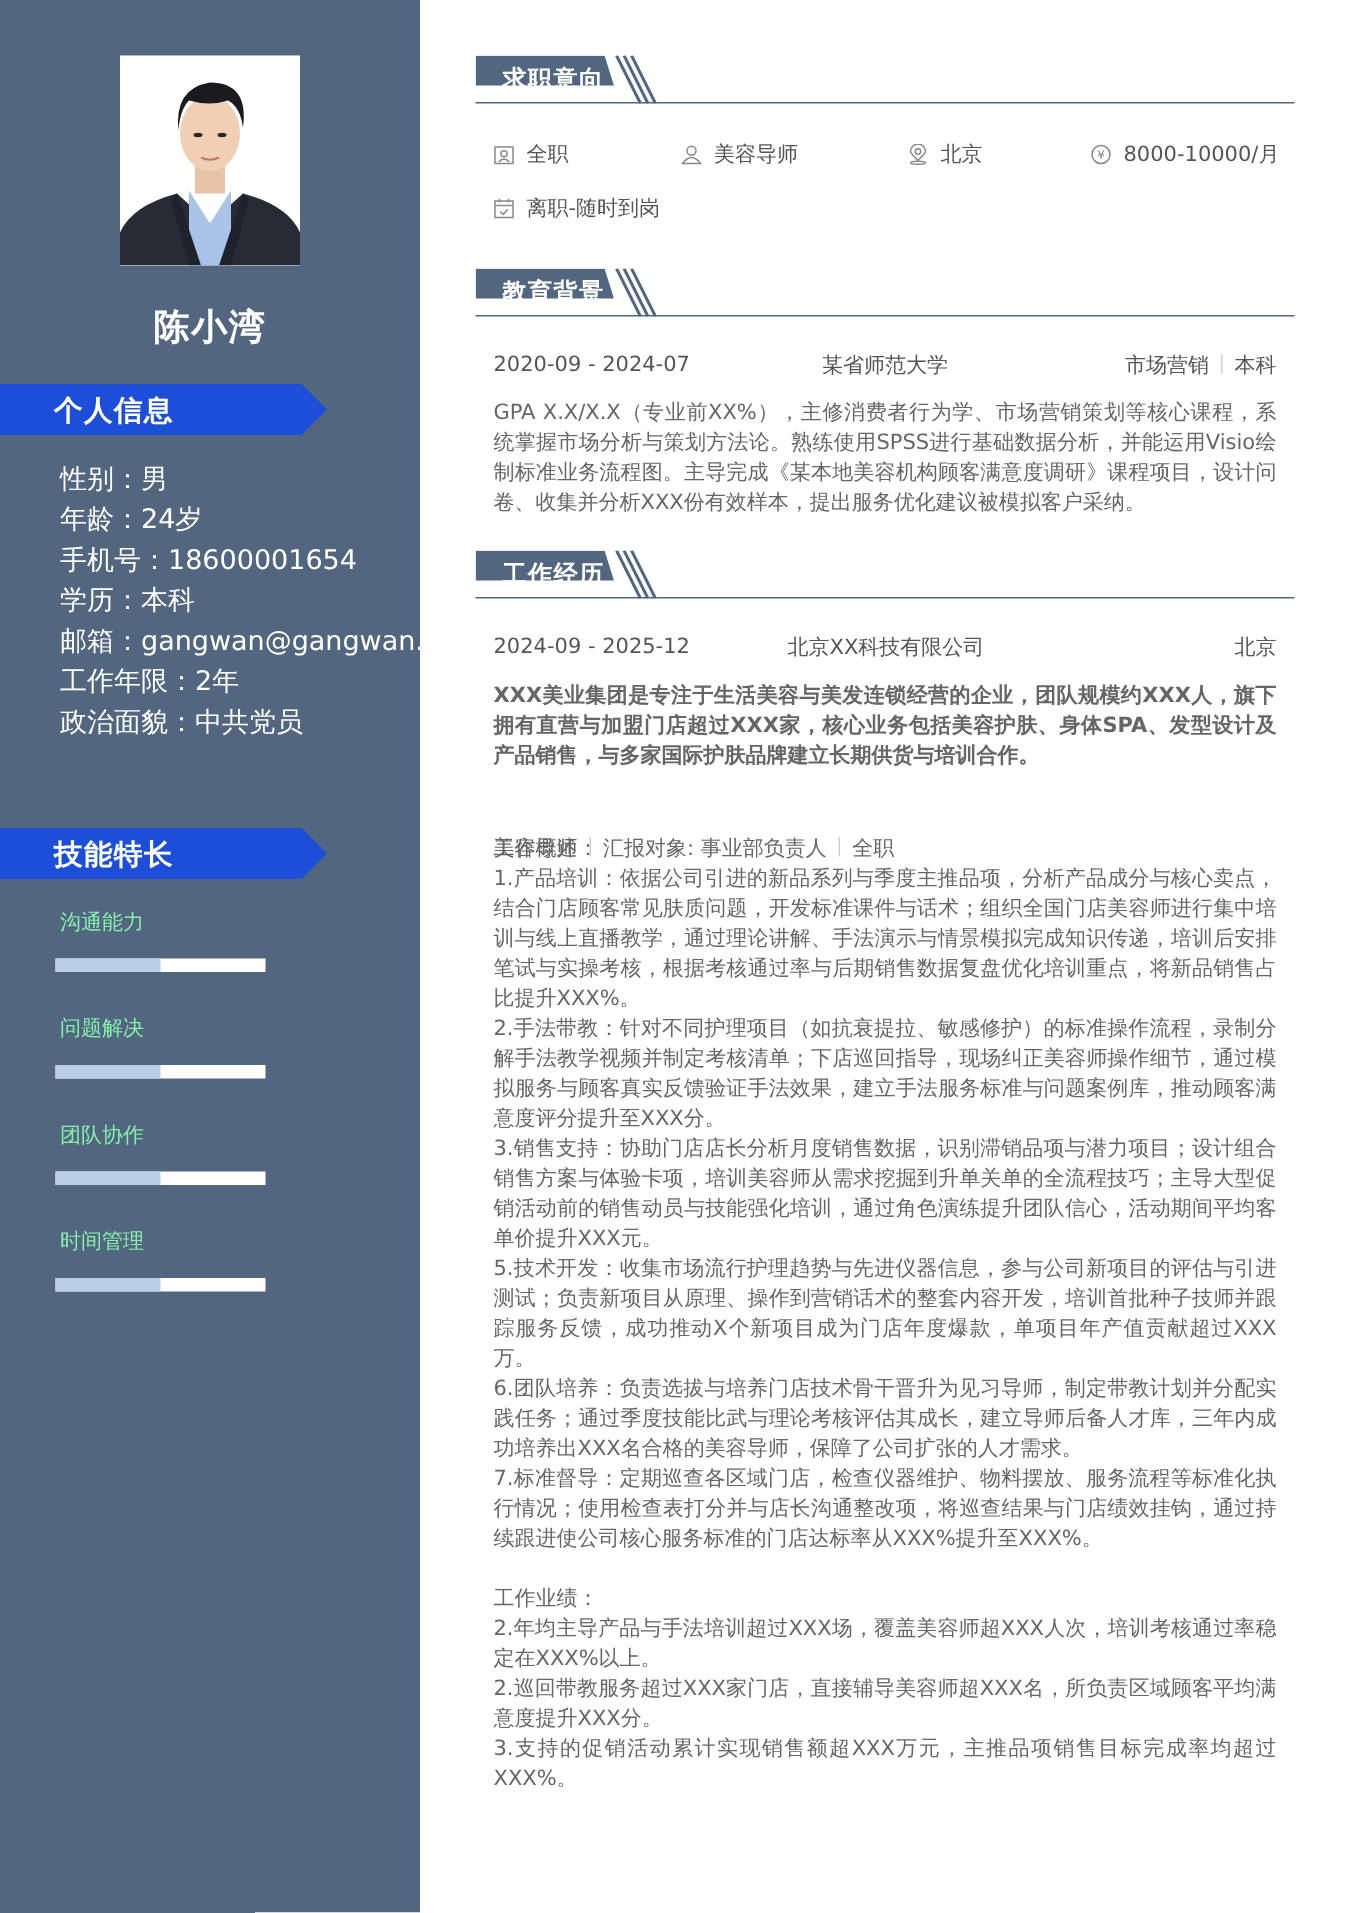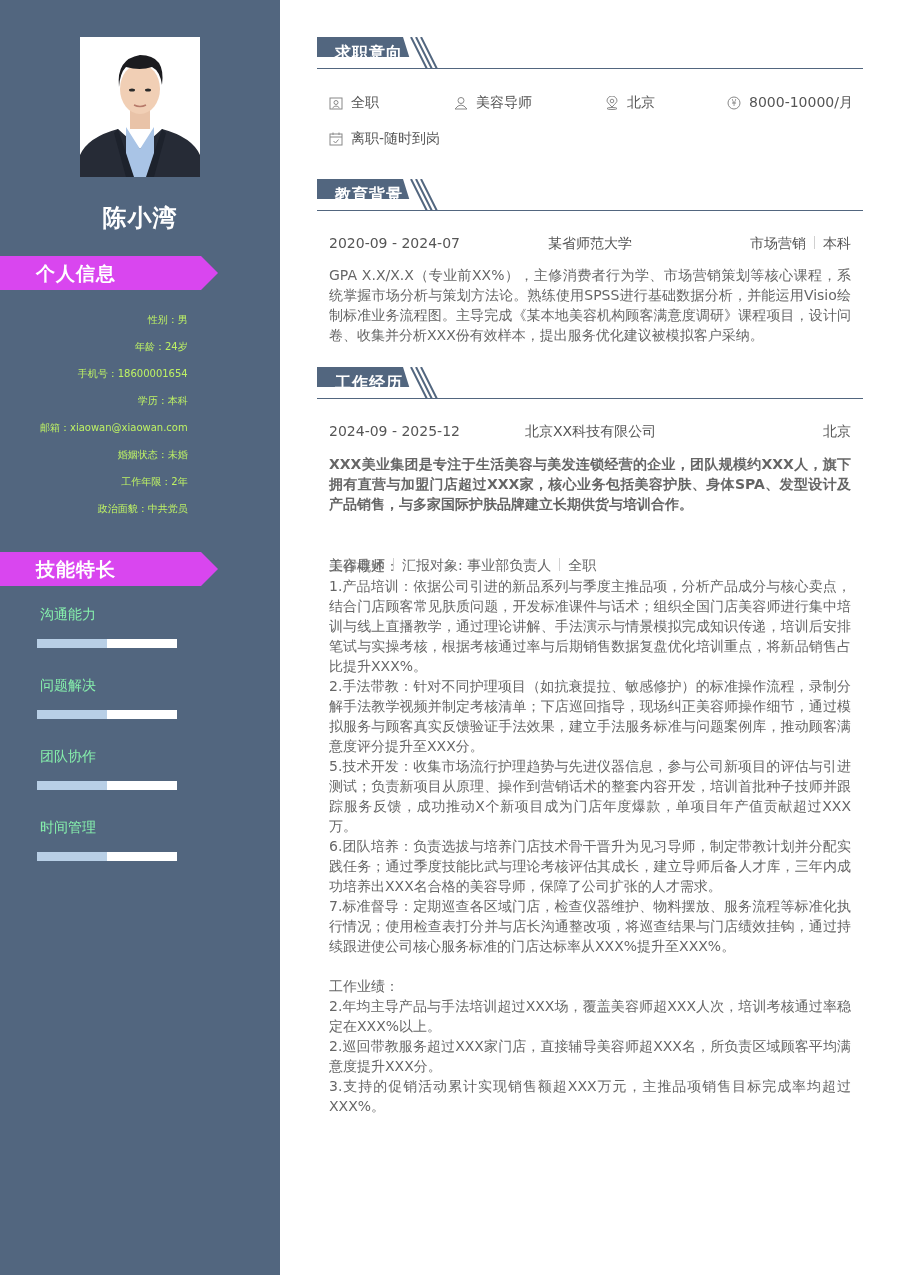--- a/index.html
+++ b/index.html
@@ -12,7 +12,7 @@
   .photo svg { display: block; width: 120px; height: 140px; }
   .name { position: absolute; left: 0; width: 280px; top: 202px; text-align: center; font-size: 24px; font-weight: bold; color: #ffffff; letter-spacing: 1px; }
 
-  .side-heading { position: absolute; left: 0; width: 218px; height: 34px; background: #d946ef;
+  .side-heading { position: absolute; left: 0; width: 218px; height: 34px; background: #1d4ed8;
                   clip-path: polygon(0 0, 201px 0, 218px 17px, 201px 34px, 0 34px); }
   .side-heading span { position: absolute; left: 36px; top: 5px; font-size: 19px; font-weight: bold; color: #ffffff; letter-spacing: 1px; }
 

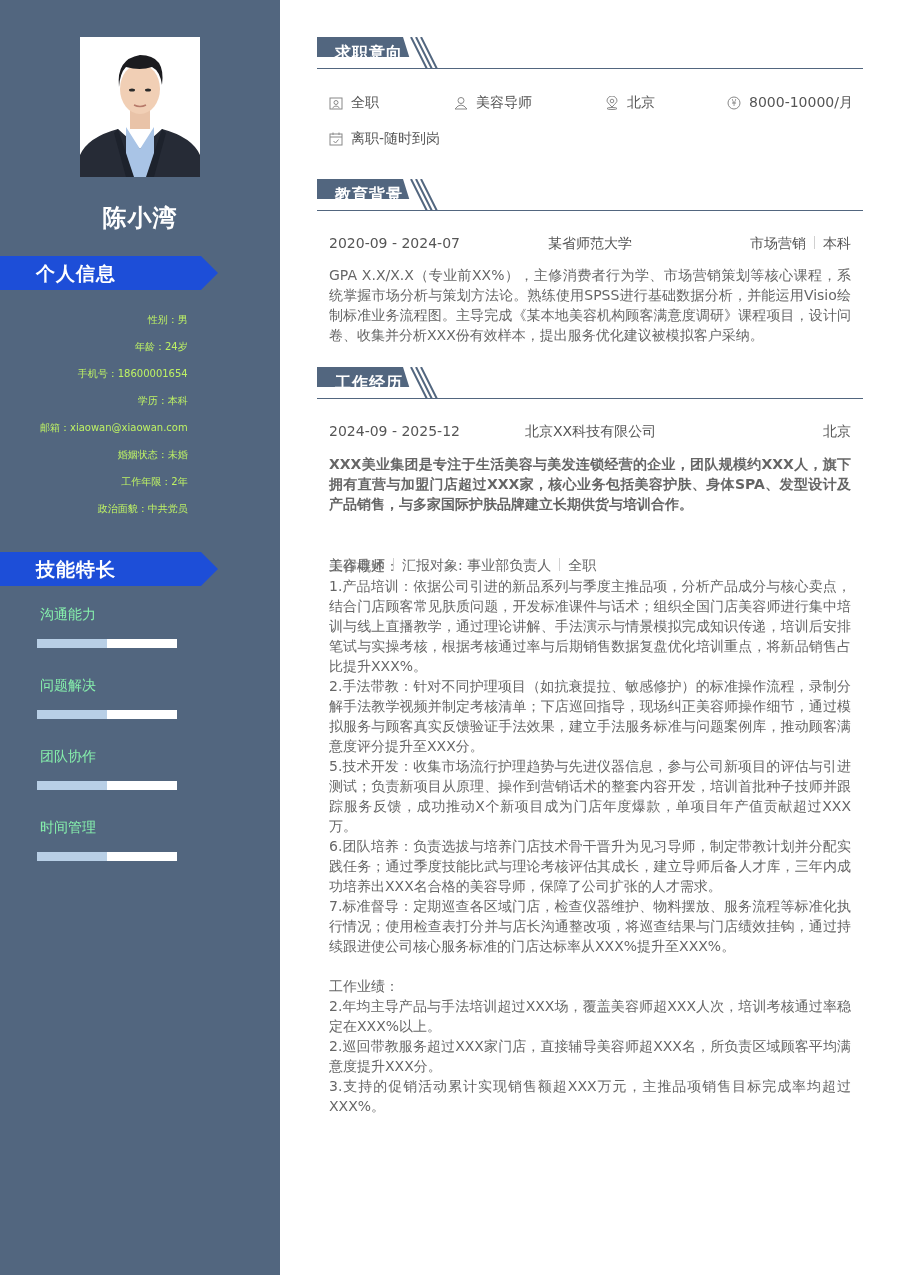--- a/index.html
+++ b/index.html
@@ -17,7 +17,7 @@
   .side-heading span { position: absolute; left: 36px; top: 5px; font-size: 19px; font-weight: bold; color: #ffffff; letter-spacing: 1px; }
 
   .info-list { position: absolute; left: 40px; top: 309px; }
-  .info-item { font-size: 10px; height: 27px; line-height: 22px; color: #bef264; white-space: nowrap; text-align: right; }
+  .info-item { font-size: 18px; height: 27px; line-height: 22px; color: #ffffff; white-space: nowrap; }
 
   .skills { position: absolute; left: 37px; top: 606px; width: 140px; }
   .skill { height: 71px; position: relative; }

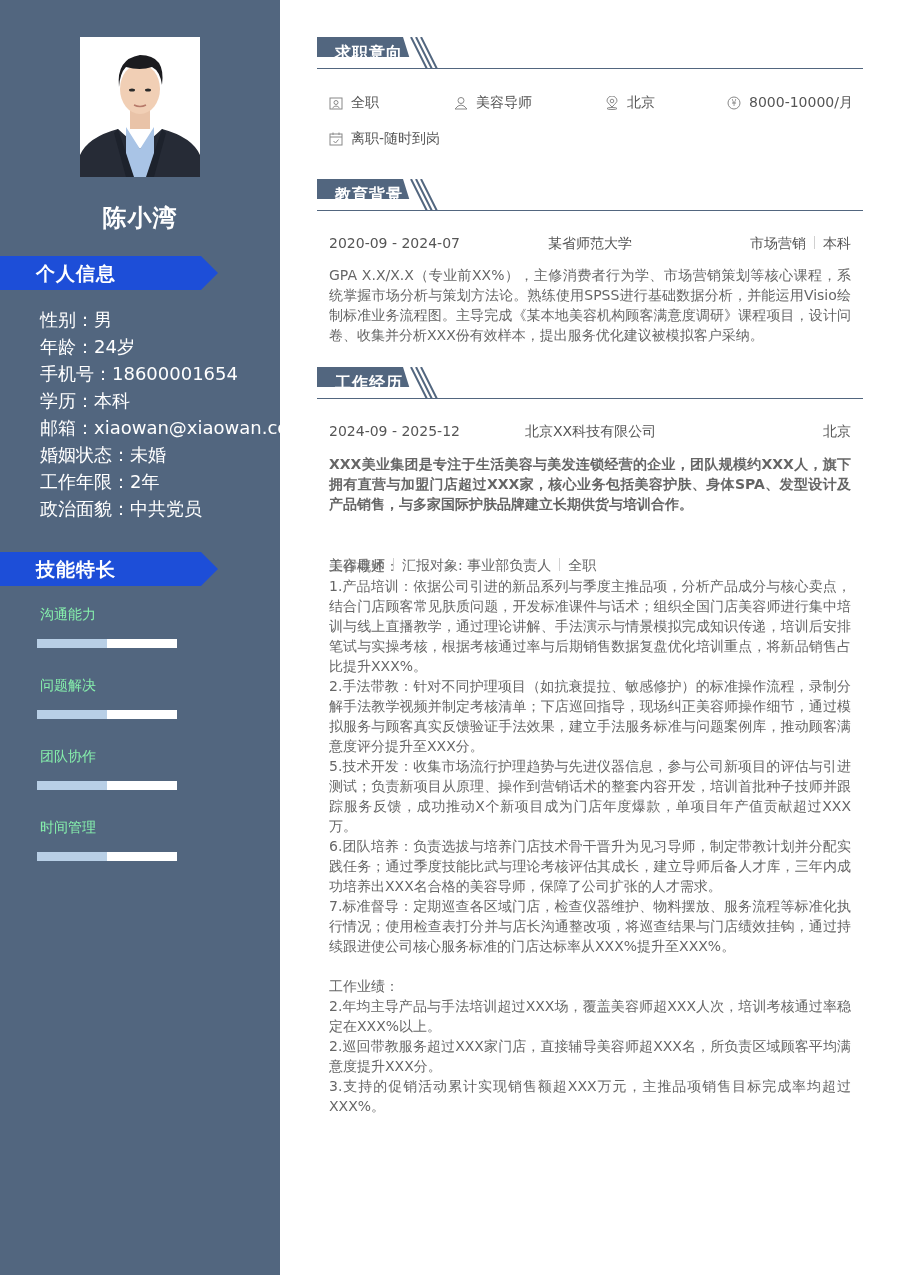--- a/index.html
+++ b/index.html
@@ -78,7 +78,7 @@
     <div class="info-item">年龄：24岁</div>
     <div class="info-item">手机号：18600001654</div>
     <div class="info-item">学历：本科</div>
-    <div class="info-item">邮箱：xiaowan@xiaowan.com</div>
+    <div class="info-item">邮箱：gangwan@gangwan.com</div>
     <div class="info-item">婚姻状态：未婚</div>
     <div class="info-item">工作年限：2年</div>
     <div class="info-item">政治面貌：中共党员</div>

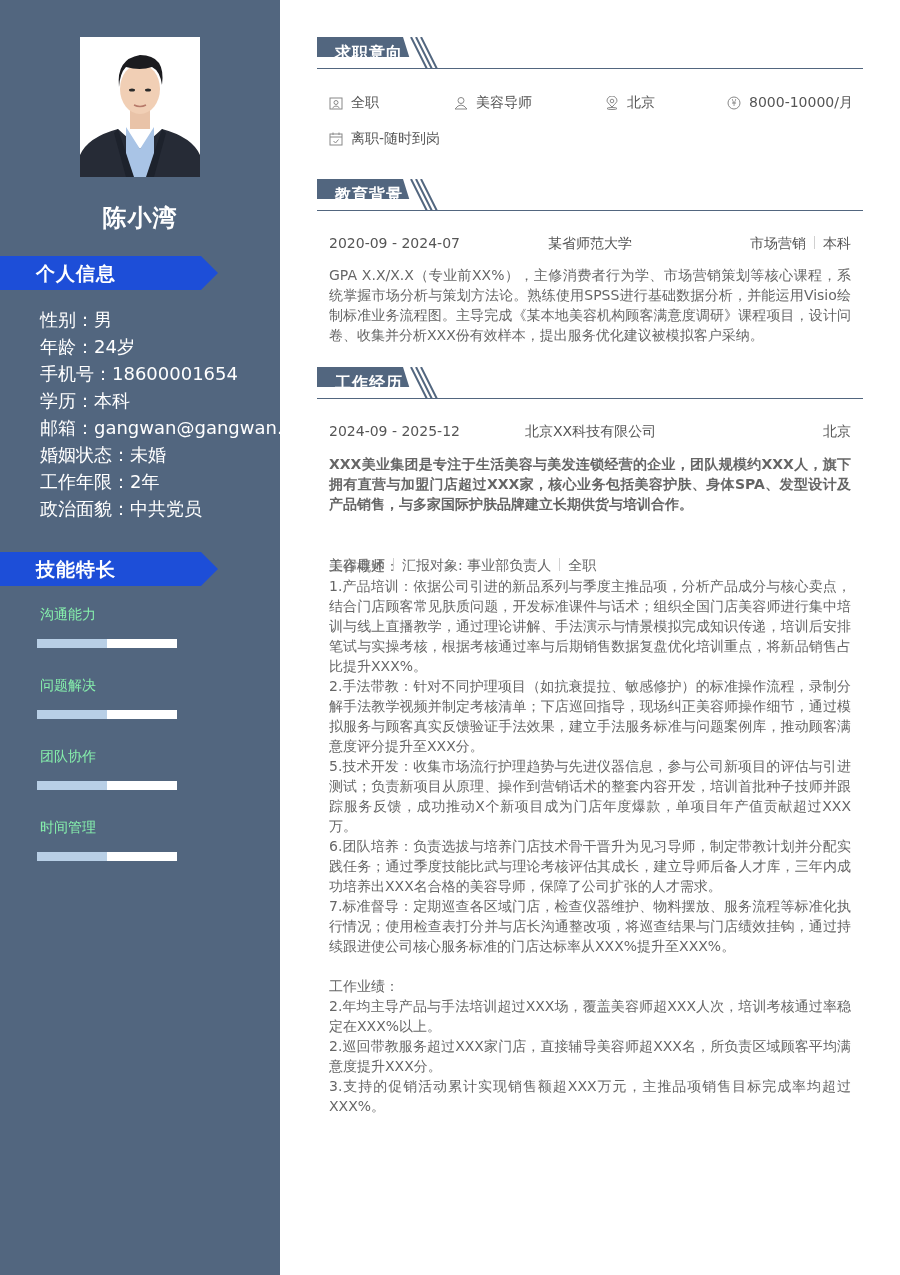--- a/index.html
+++ b/index.html
@@ -79,7 +79,6 @@
     <div class="info-item">手机号：18600001654</div>
     <div class="info-item">学历：本科</div>
     <div class="info-item">邮箱：gangwan@gangwan.com</div>
-    <div class="info-item">婚姻状态：未婚</div>
     <div class="info-item">工作年限：2年</div>
     <div class="info-item">政治面貌：中共党员</div>
   </div>

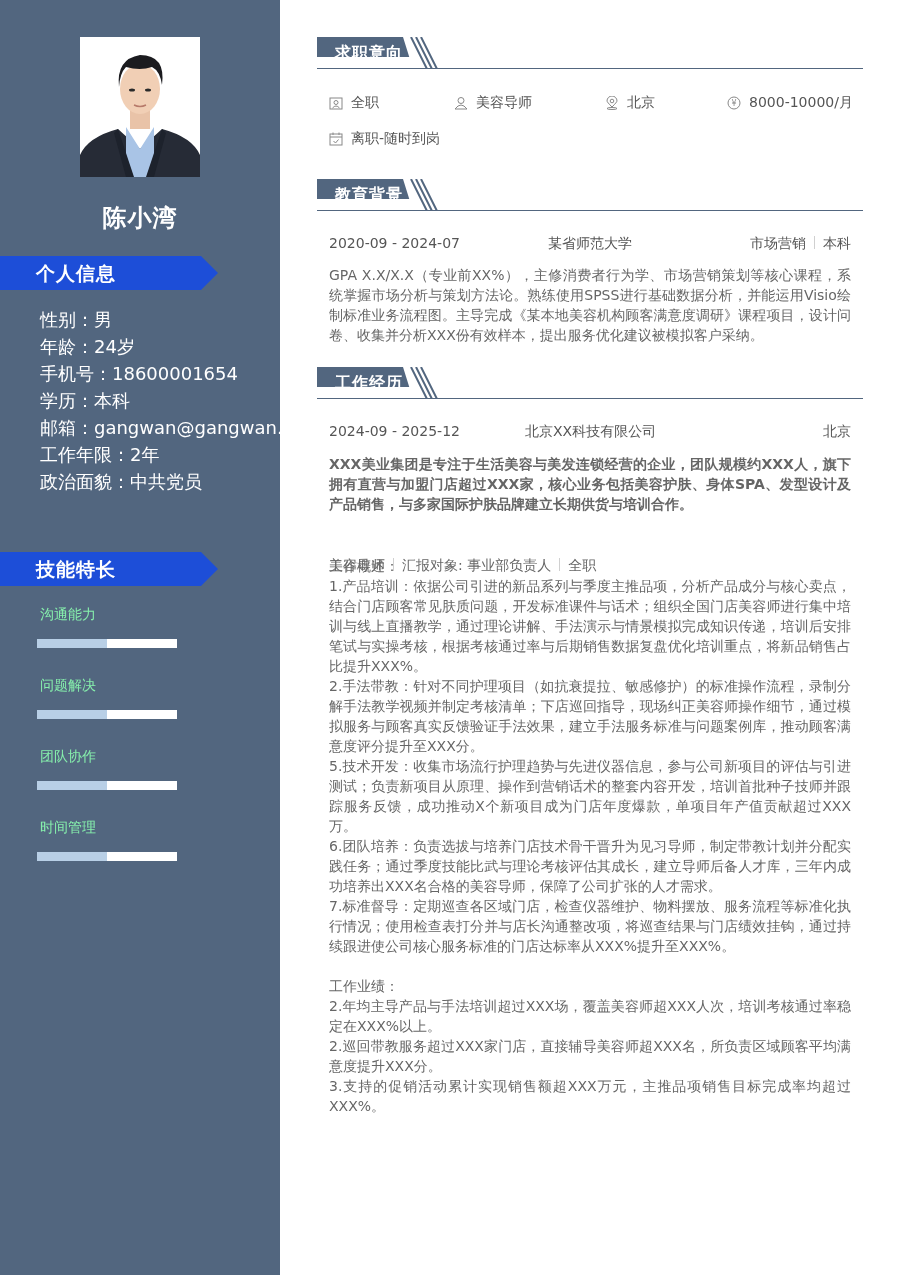--- a/index.html
+++ b/index.html
@@ -222,6 +222,7 @@
     <p>工作概述：</p>
     <p>1.产品培训：依据公司引进的新品系列与季度主推品项，分析产品成分与核心卖点，结合门店顾客常见肤质问题，开发标准课件与话术；组织全国门店美容师进行集中培训与线上直播教学，通过理论讲解、手法演示与情景模拟完成知识传递，培训后安排笔试与实操考核，根据考核通过率与后期销售数据复盘优化培训重点，将新品销售占比提升XXX%。</p>
     <p>2.手法带教：针对不同护理项目（如抗衰提拉、敏感修护）的标准操作流程，录制分解手法教学视频并制定考核清单；下店巡回指导，现场纠正美容师操作细节，通过模拟服务与顾客真实反馈验证手法效果，建立手法服务标准与问题案例库，推动顾客满意度评分提升至XXX分。</p>
+    <p>3.销售支持：协助门店店长分析月度销售数据，识别滞销品项与潜力项目；设计组合销售方案与体验卡项，培训美容师从需求挖掘到升单关单的全流程技巧；主导大型促销活动前的销售动员与技能强化培训，通过角色演练提升团队信心，活动期间平均客单价提升XXX元。</p>
     <p>5.技术开发：收集市场流行护理趋势与先进仪器信息，参与公司新项目的评估与引进测试；负责新项目从原理、操作到营销话术的整套内容开发，培训首批种子技师并跟踪服务反馈，成功推动X个新项目成为门店年度爆款，单项目年产值贡献超过XXX万。</p>
     <p>6.团队培养：负责选拔与培养门店技术骨干晋升为见习导师，制定带教计划并分配实践任务；通过季度技能比武与理论考核评估其成长，建立导师后备人才库，三年内成功培养出XXX名合格的美容导师，保障了公司扩张的人才需求。</p>
     <p>7.标准督导：定期巡查各区域门店，检查仪器维护、物料摆放、服务流程等标准化执行情况；使用检查表打分并与店长沟通整改项，将巡查结果与门店绩效挂钩，通过持续跟进使公司核心服务标准的门店达标率从XXX%提升至XXX%。</p>

